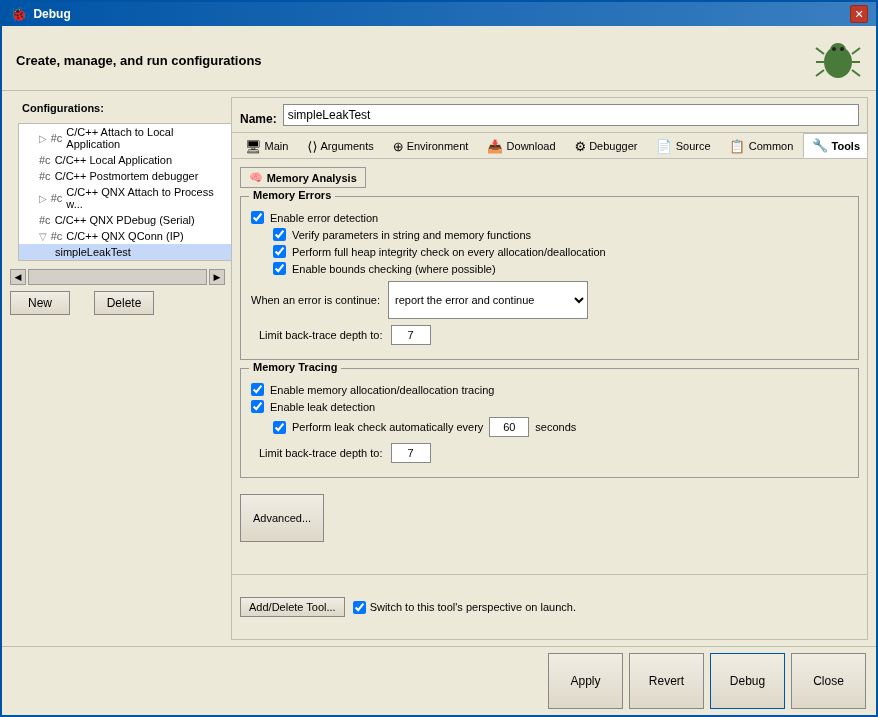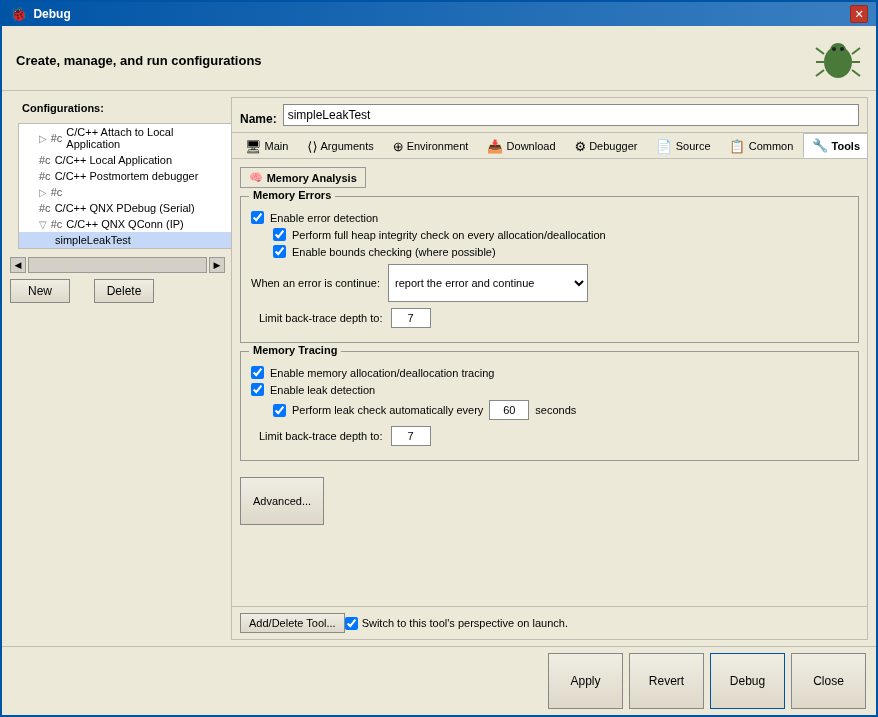--- a/index.html
+++ b/index.html
@@ -416,6 +416,7 @@
         <div class="sidebar-item indent1">
           <span class="tree-icon">▷</span>
           <span style="color:#555;font-size:11px;">#c</span>
+          <span>C/C++ QNX Attach to Process w...</span>
         </div>
         <div class="sidebar-item indent1">
           <span style="color:#555;font-size:11px;">#c</span>

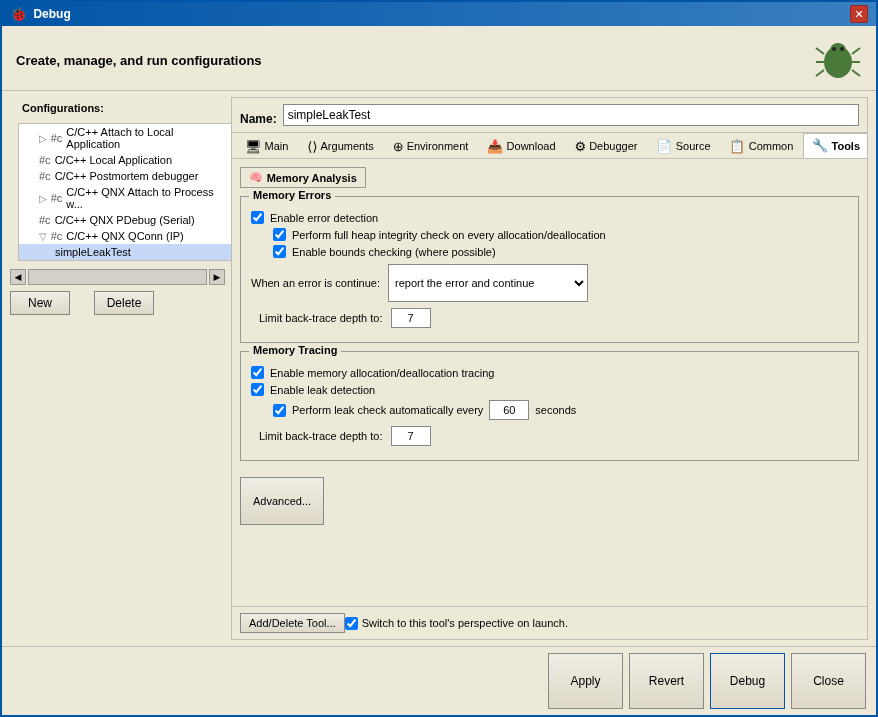--- a/index.html
+++ b/index.html
@@ -503,6 +503,10 @@
             </div>
             <div class="checkbox-row indent">
               <input type="checkbox" checked="" style="">
+              <span class="checkbox-label">Verify parameters in string and memory functions</span>
+            </div>
+            <div class="checkbox-row indent">
+              <input type="checkbox" checked="" style="">
               <span class="checkbox-label">Perform full heap integrity check on every allocation/deallocation</span>
             </div>
             <div class="checkbox-row indent">

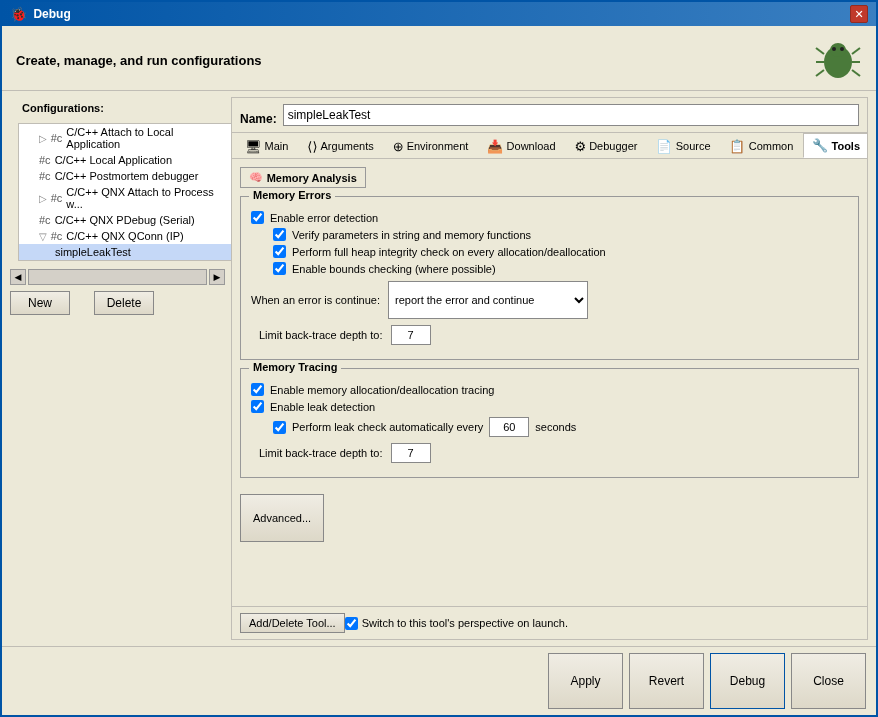--- a/index.html
+++ b/index.html
@@ -281,9 +281,9 @@
     .bottom-toolbar {
       display: flex;
       align-items: center;
-      padding: 6px 8px;
+      padding: 22px 8px;
       border-top: 1px solid #c0bdb5;
-      gap: 0;
+      gap: 8px;
       background: #ece9d8;
     }
 

